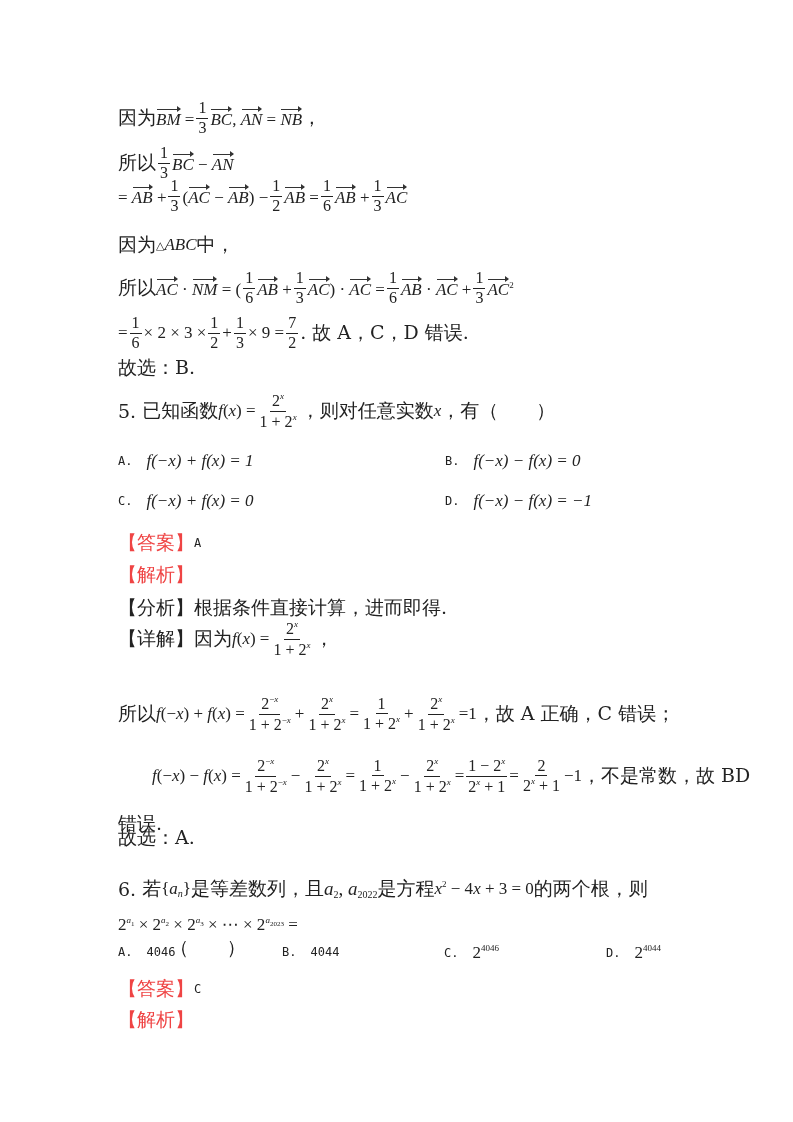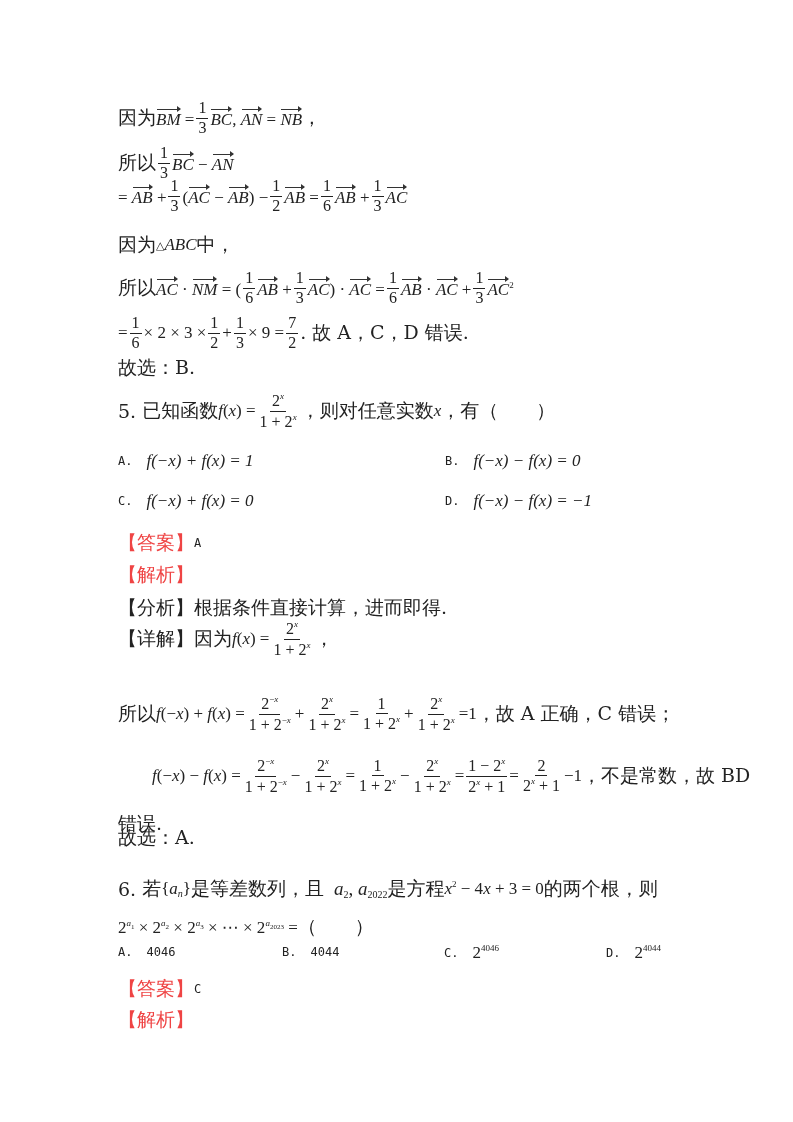--- a/index.html
+++ b/index.html
@@ -256,7 +256,7 @@
   <span class="cn">若</span>
   <span class="m">{<span class="i">a</span><sub class="i">n</sub>}</span>
   <span class="cn">是等差数列，且</span>
-  <span class="m" style="font-size:19px;margin-left:10px;"><span class="i">a</span><sub>2</sub>, <span class="i">a</span><sub>2022</sub></span>
+  <span class="m" style="font-size:19px;"><span class="i">a</span><sub>2</sub>, <span class="i">a</span><sub>2022</sub></span>
   <span class="cn">是方程</span>
   <span class="m"><span class="i">x</span><sup>2</sup> − 4<span class="i">x</span> + 3 = 0</span>
   <span class="cn">的两个根，则</span>

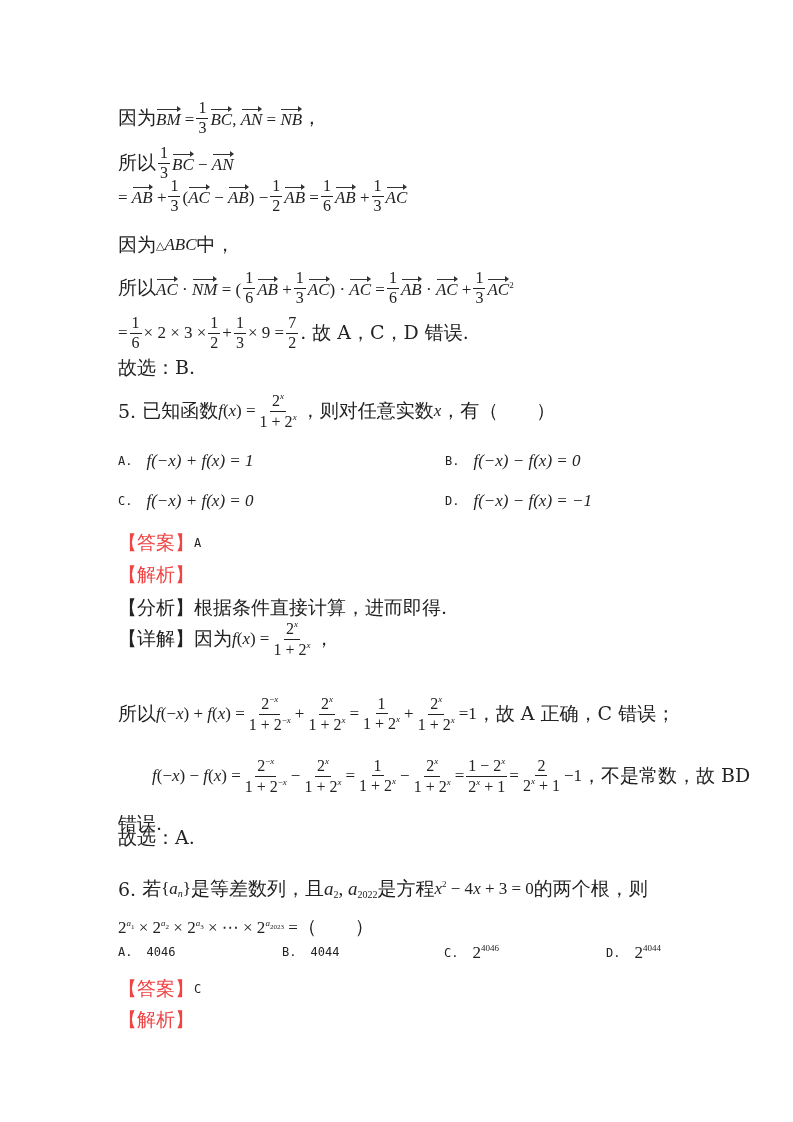--- a/index.html
+++ b/index.html
@@ -262,7 +262,7 @@
   <span class="cn">的两个根，则</span>
 </div>
 
-<div class="line" style="top:914px;">
+<div class="line" style="top:914px;flex-direction:column;">
   <span class="m">2<sup><span class="i">a</span><sub style="font-size:7px;">1</sub></sup> × 2<sup><span class="i">a</span><sub style="font-size:7px;">2</sub></sup> × 2<sup><span class="i">a</span><sub style="font-size:7px;">3</sub></sup> × ⋯ × 2<sup><span class="i">a</span><sub style="font-size:7px;">2023</sub></sup> = </span>
   <span class="cn">（　　）</span>
 </div>

